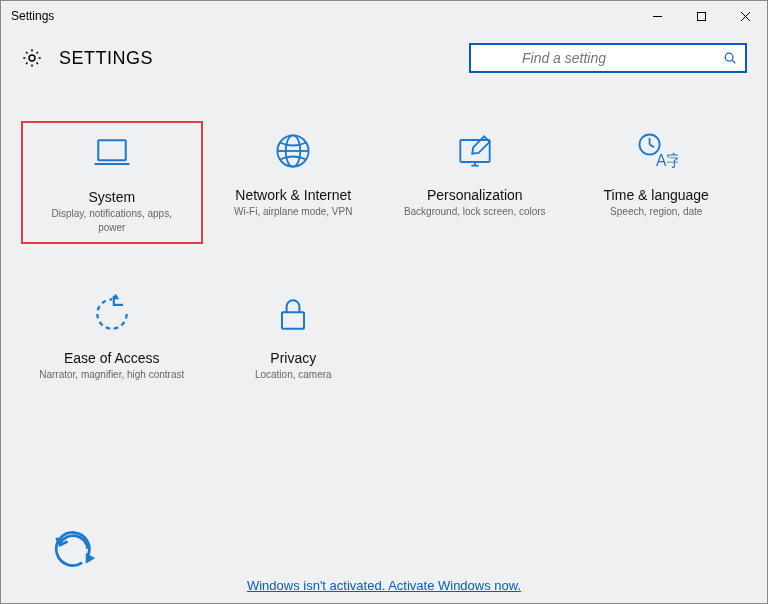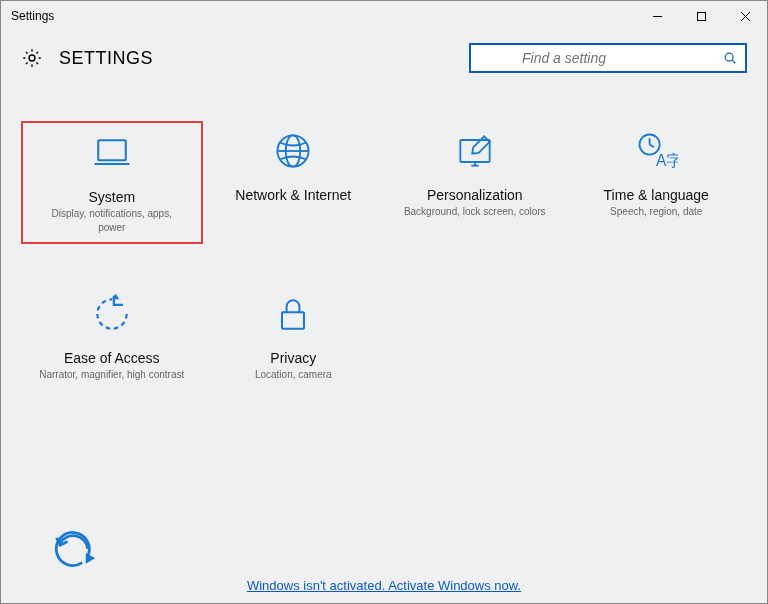--- a/index.html
+++ b/index.html
@@ -164,6 +164,7 @@
       </svg>
     </div>
     <div class="tile-title">Network &amp; Internet</div>
+    <div class="tile-desc">Wi-Fi, airplane mode, VPN</div>
   </div>
 
   <div class="tile">

